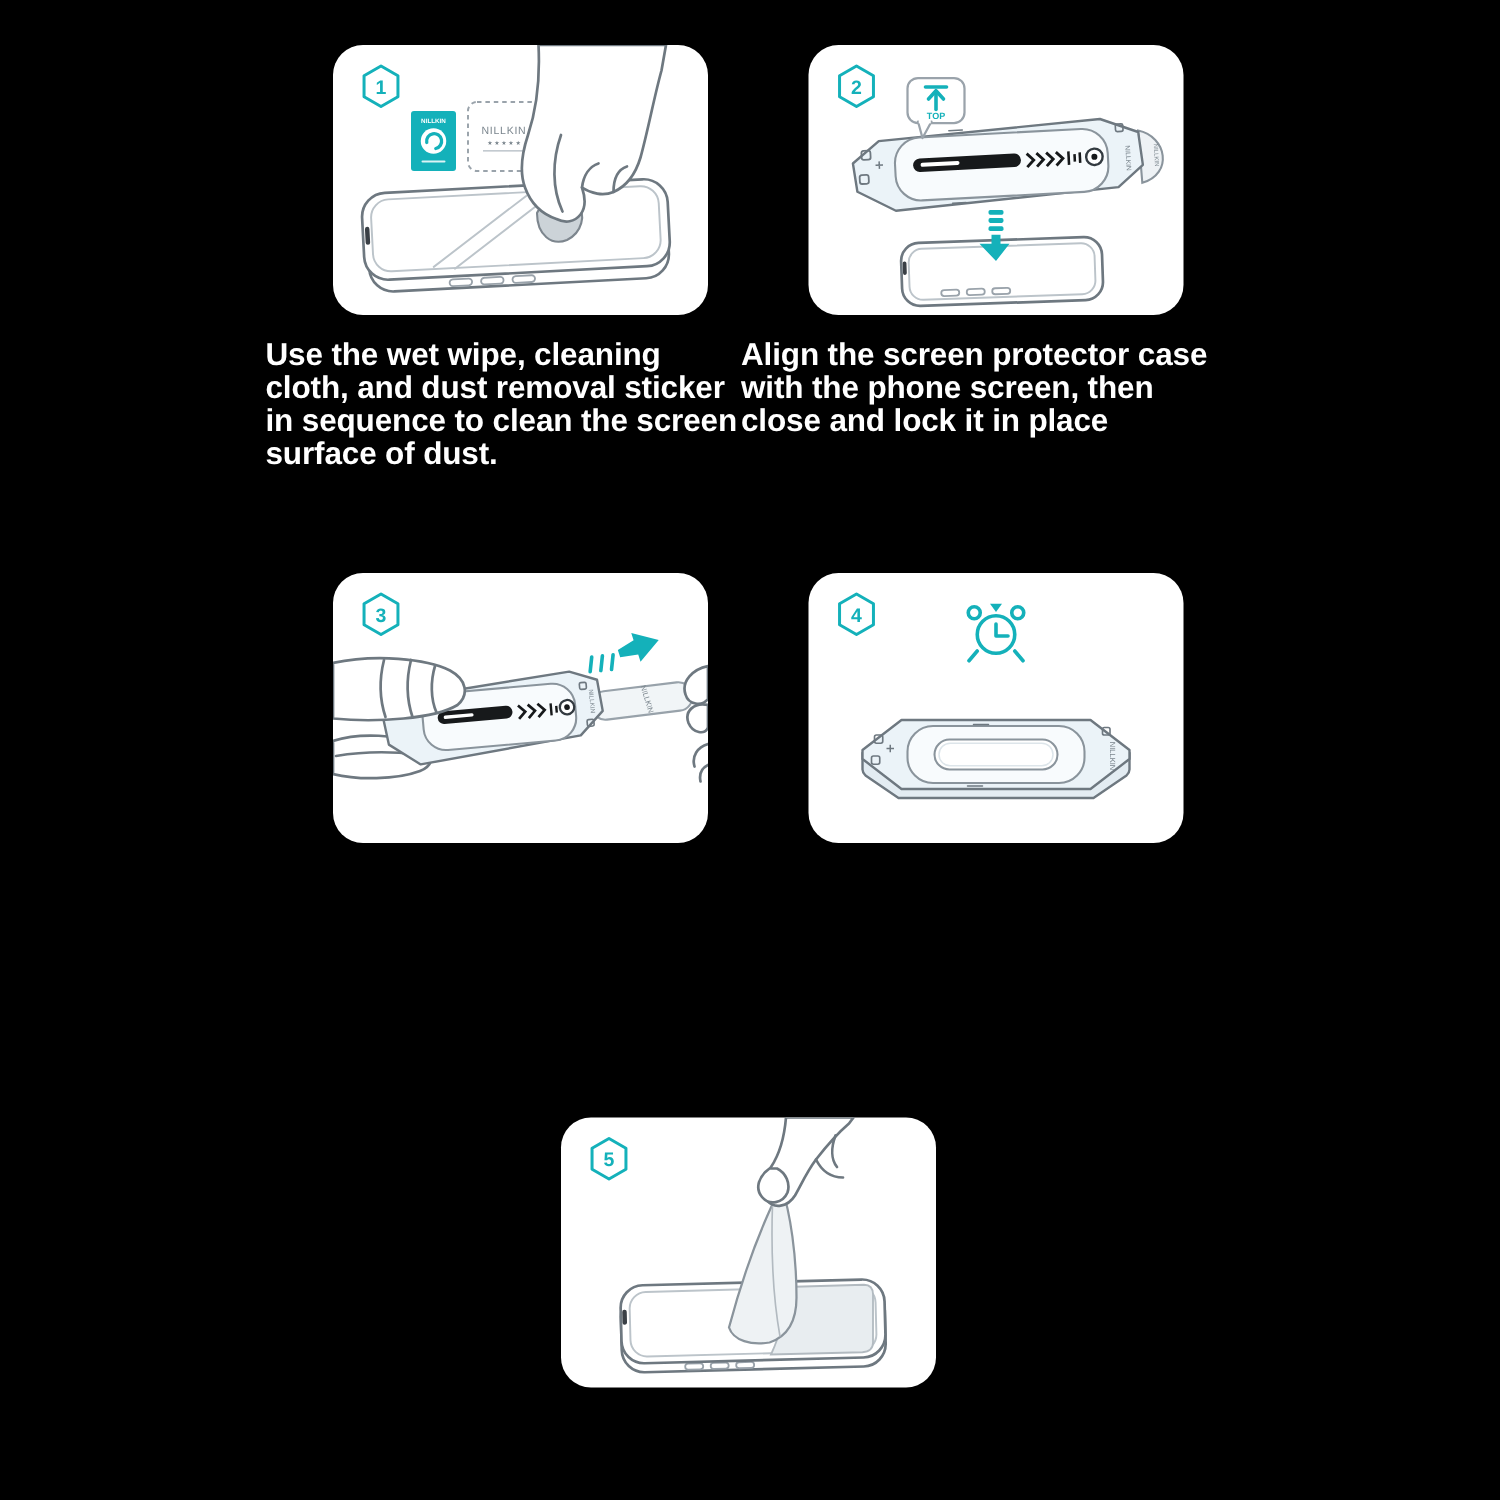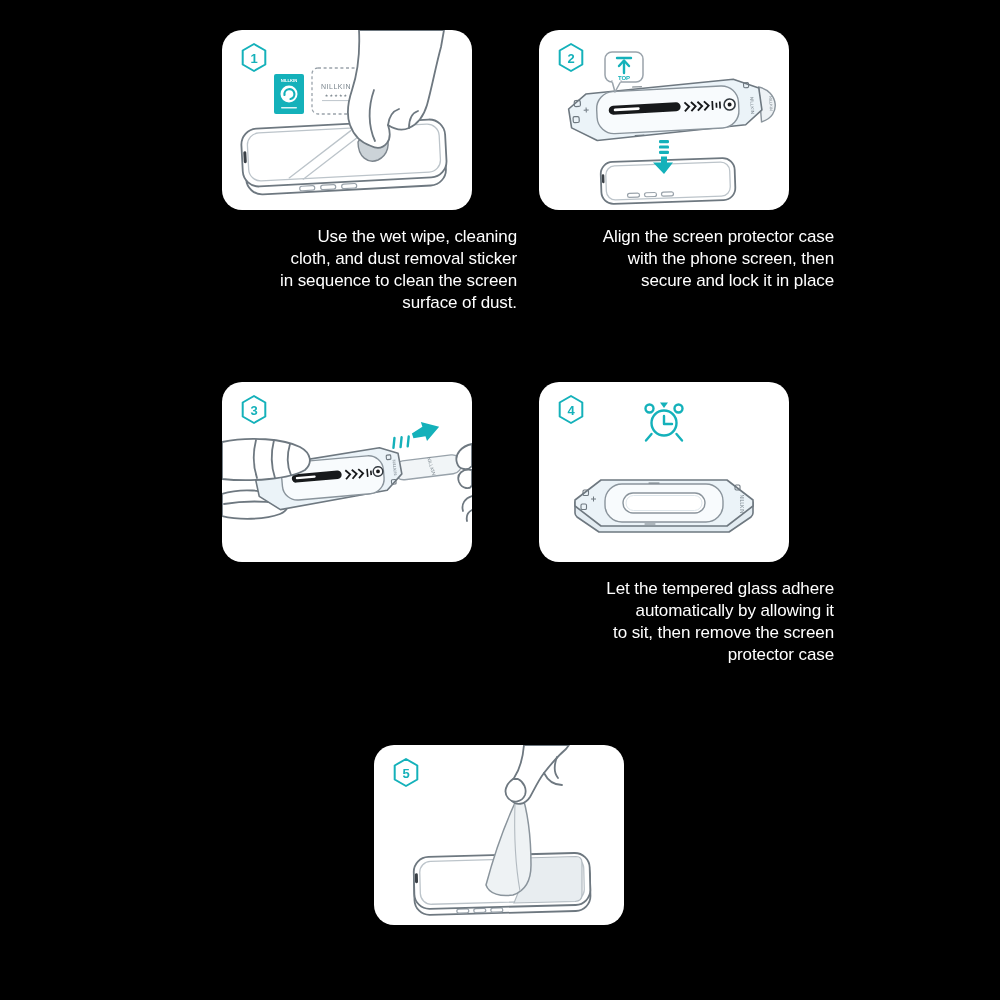--- a/index.html
+++ b/index.html
@@ -14,8 +14,8 @@
   .card{position:relative;width:250px;height:180px;margin:0 auto;background:#fff;
         border-radius:20px;}
   .badge{position:absolute;left:16px;top:11px;width:32px;height:34px;}
-  .caption{margin:16px 0 0 0;color:#fff;font-size:17px;line-height:22px;font-weight:400;
-           text-align:right;white-space:pre-line;letter-spacing:-0.1px;}
+  .caption{margin:16px 0 0 0;color:#fff;font-size:21px;line-height:22px;font-weight:700;
+           text-align:left;white-space:pre-line;letter-spacing:-0.1px;}
   .illo{position:absolute;left:0;top:0;width:250px;height:180px;}
   
   .ln{fill:none;stroke:#6e7880;stroke-width:1.8;stroke-linecap:round;stroke-linejoin:round;}

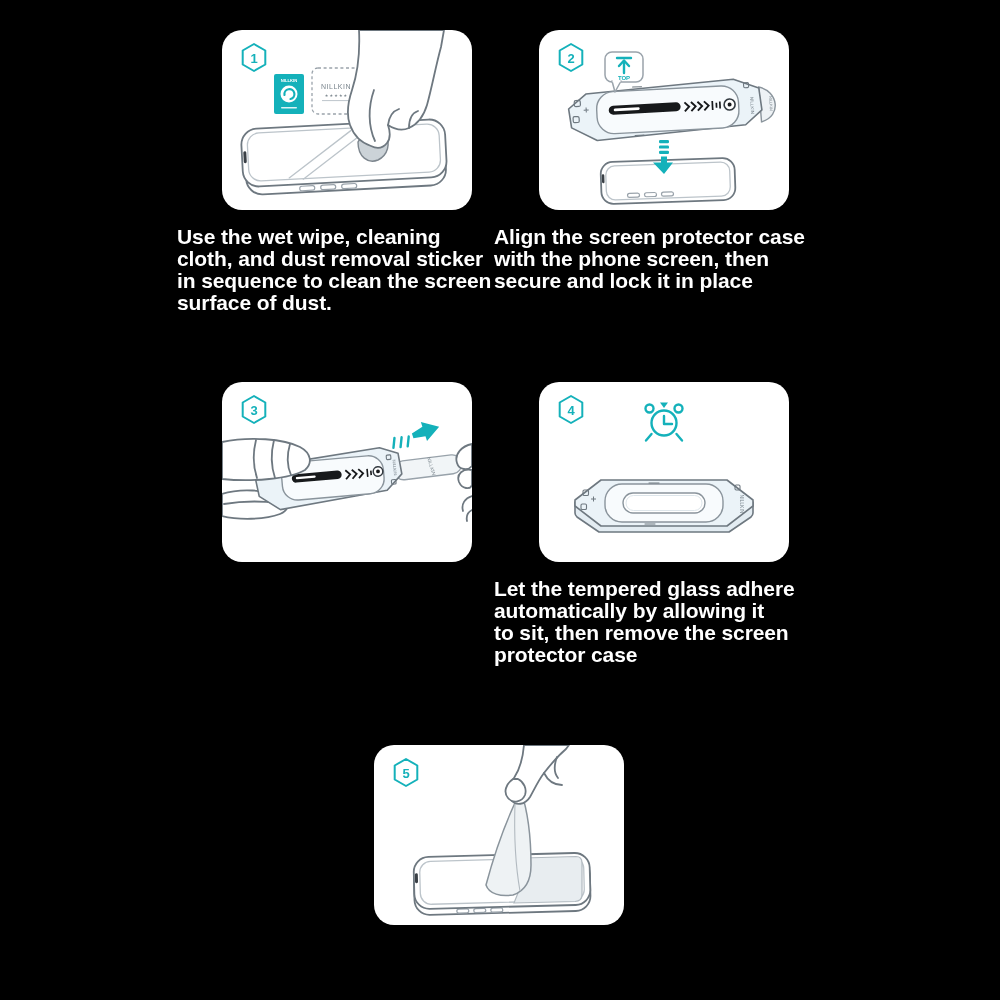--- a/index.html
+++ b/index.html
@@ -148,7 +148,7 @@
     </div>
     <p class="caption">Align the screen protector case
 with the phone screen, then
-secure and lock it in place</p>
+close and lock it in place</p>
   </section>
 
   <section class="step step3">

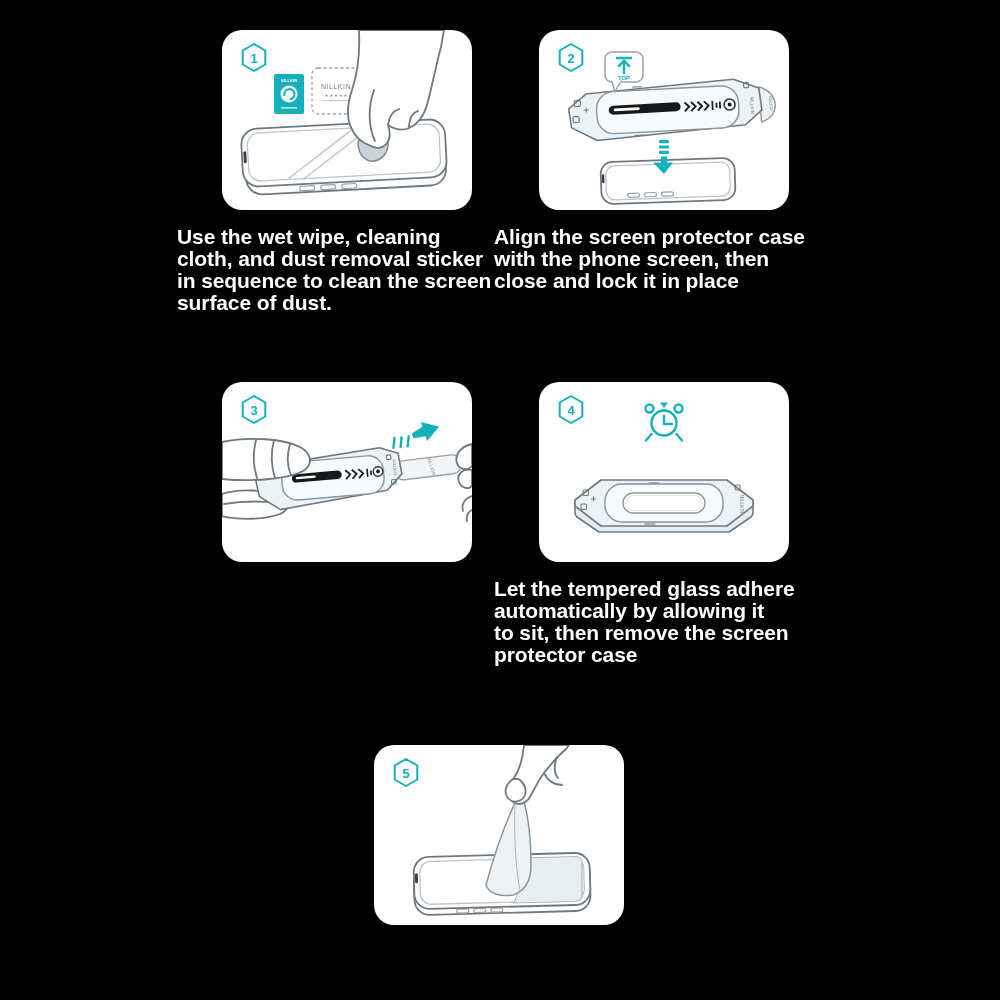--- a/index.html
+++ b/index.html
@@ -238,10 +238,6 @@
         <text class="hexnum" x="16" y="21.5" text-anchor="middle">4</text>
       </svg>
     </div>
-    <p class="caption">Let the tempered glass adhere
-automatically by allowing it
-to sit, then remove the screen
-protector case</p>
   </section>
 
   <section class="step step5">

